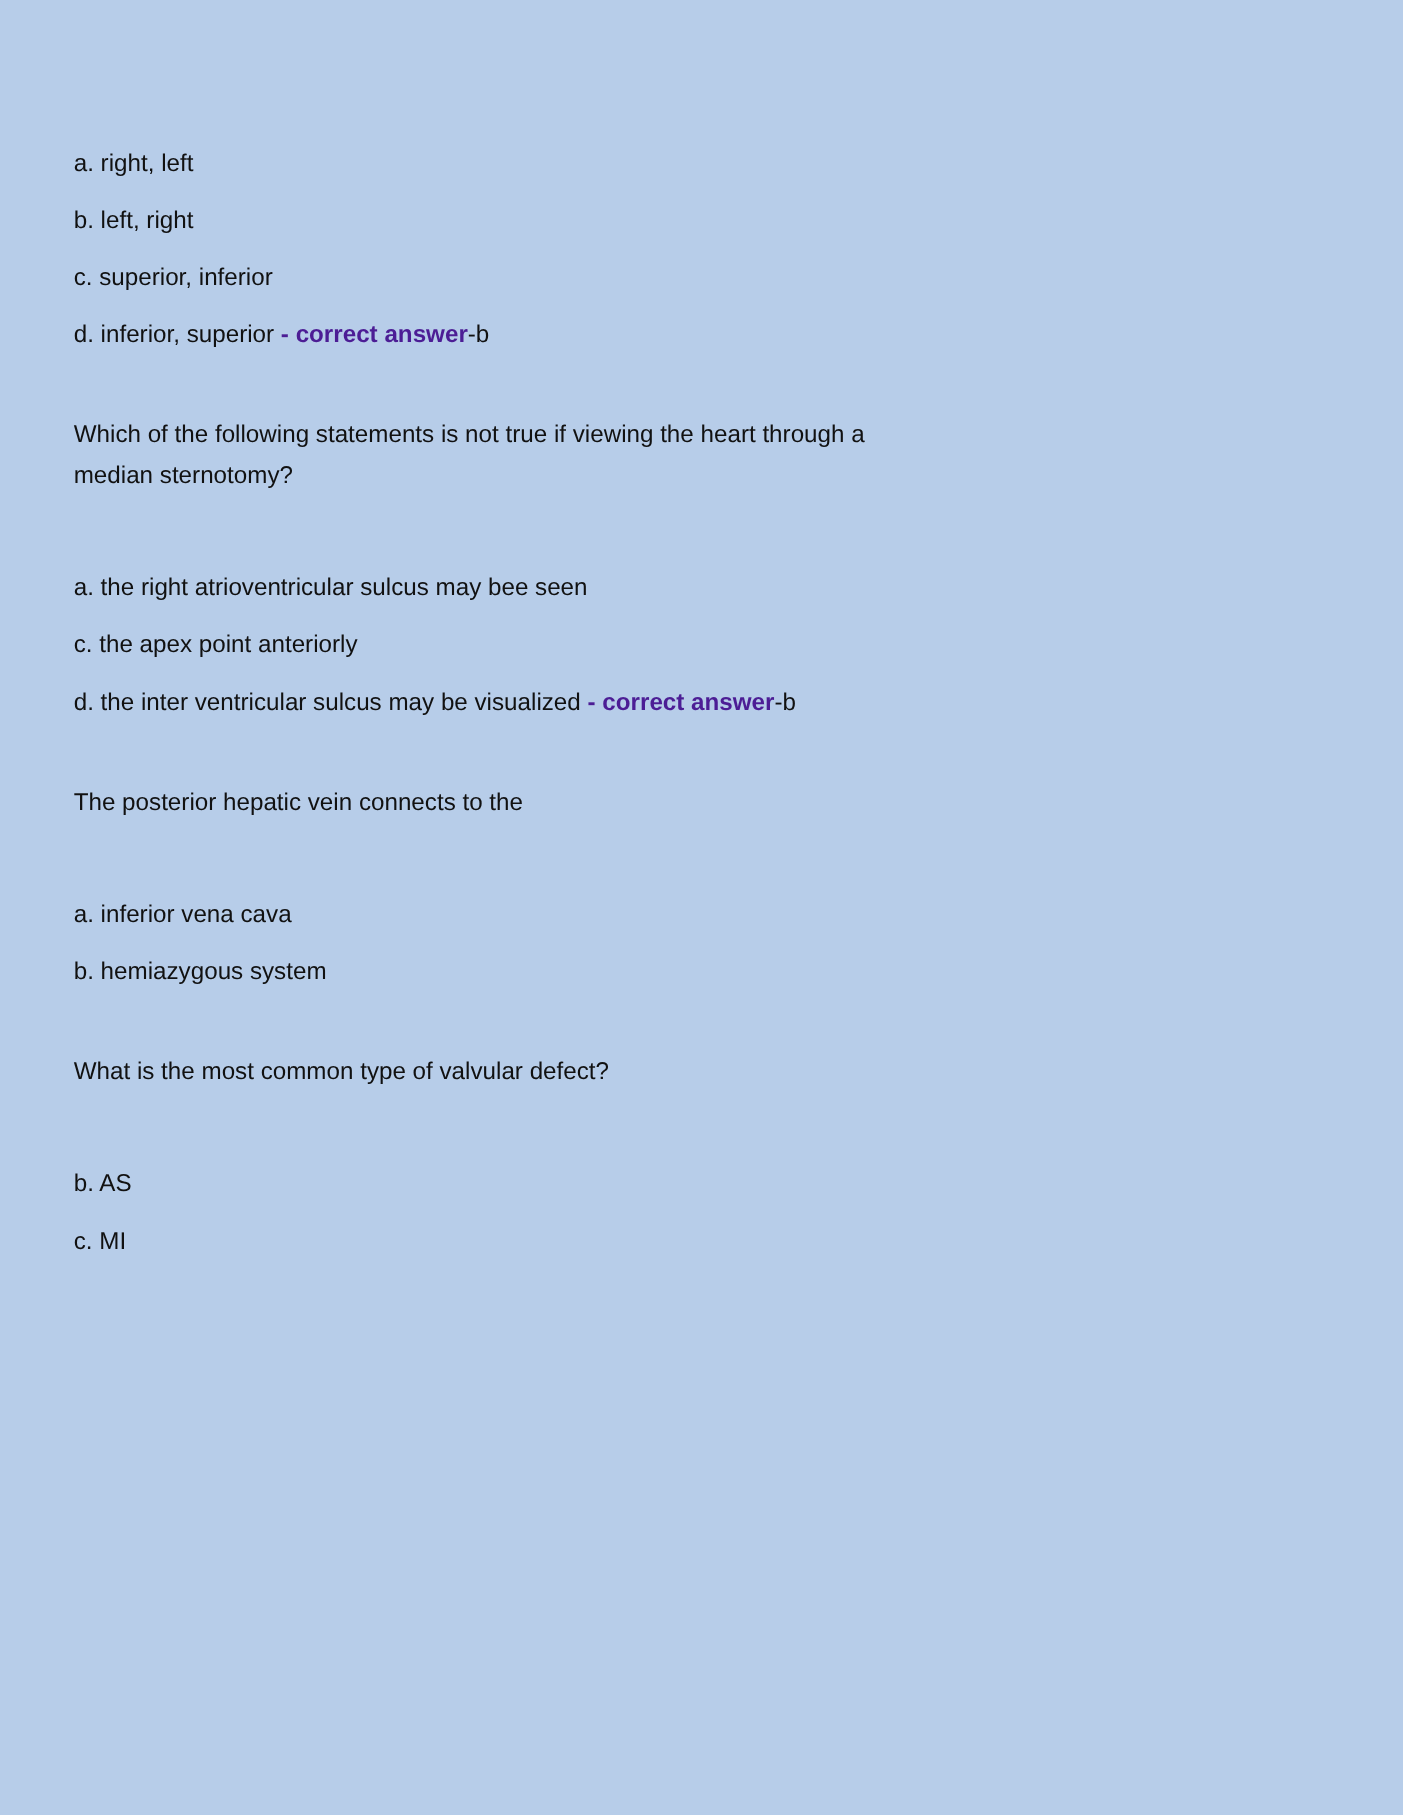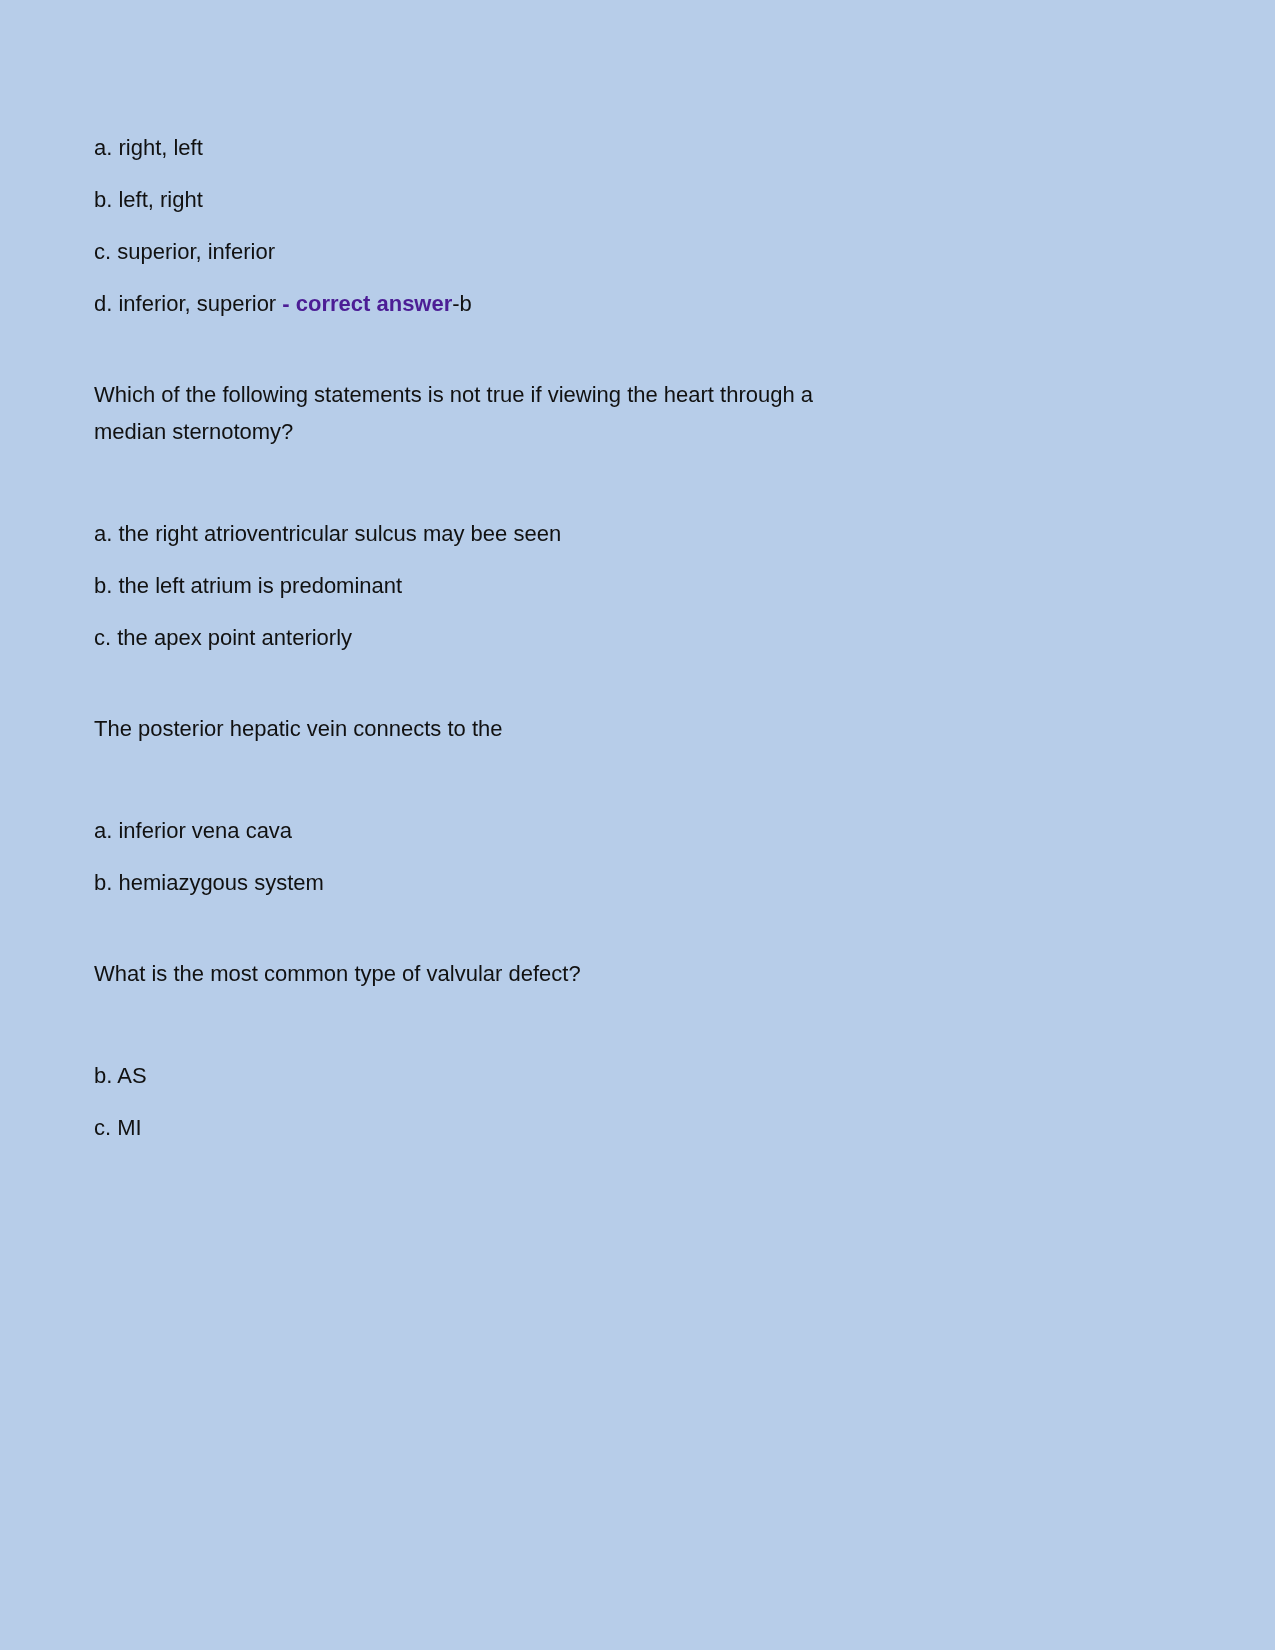--- a/index.html
+++ b/index.html
@@ -18,7 +18,7 @@
       box-sizing: border-box;
       width: 1071px;
       min-height: 1650px;
-      padding: 130px 250px 80px 94px;
+      padding: 130px 250px 80px 67px;
       background: #b7cde9;
     }
     .block {

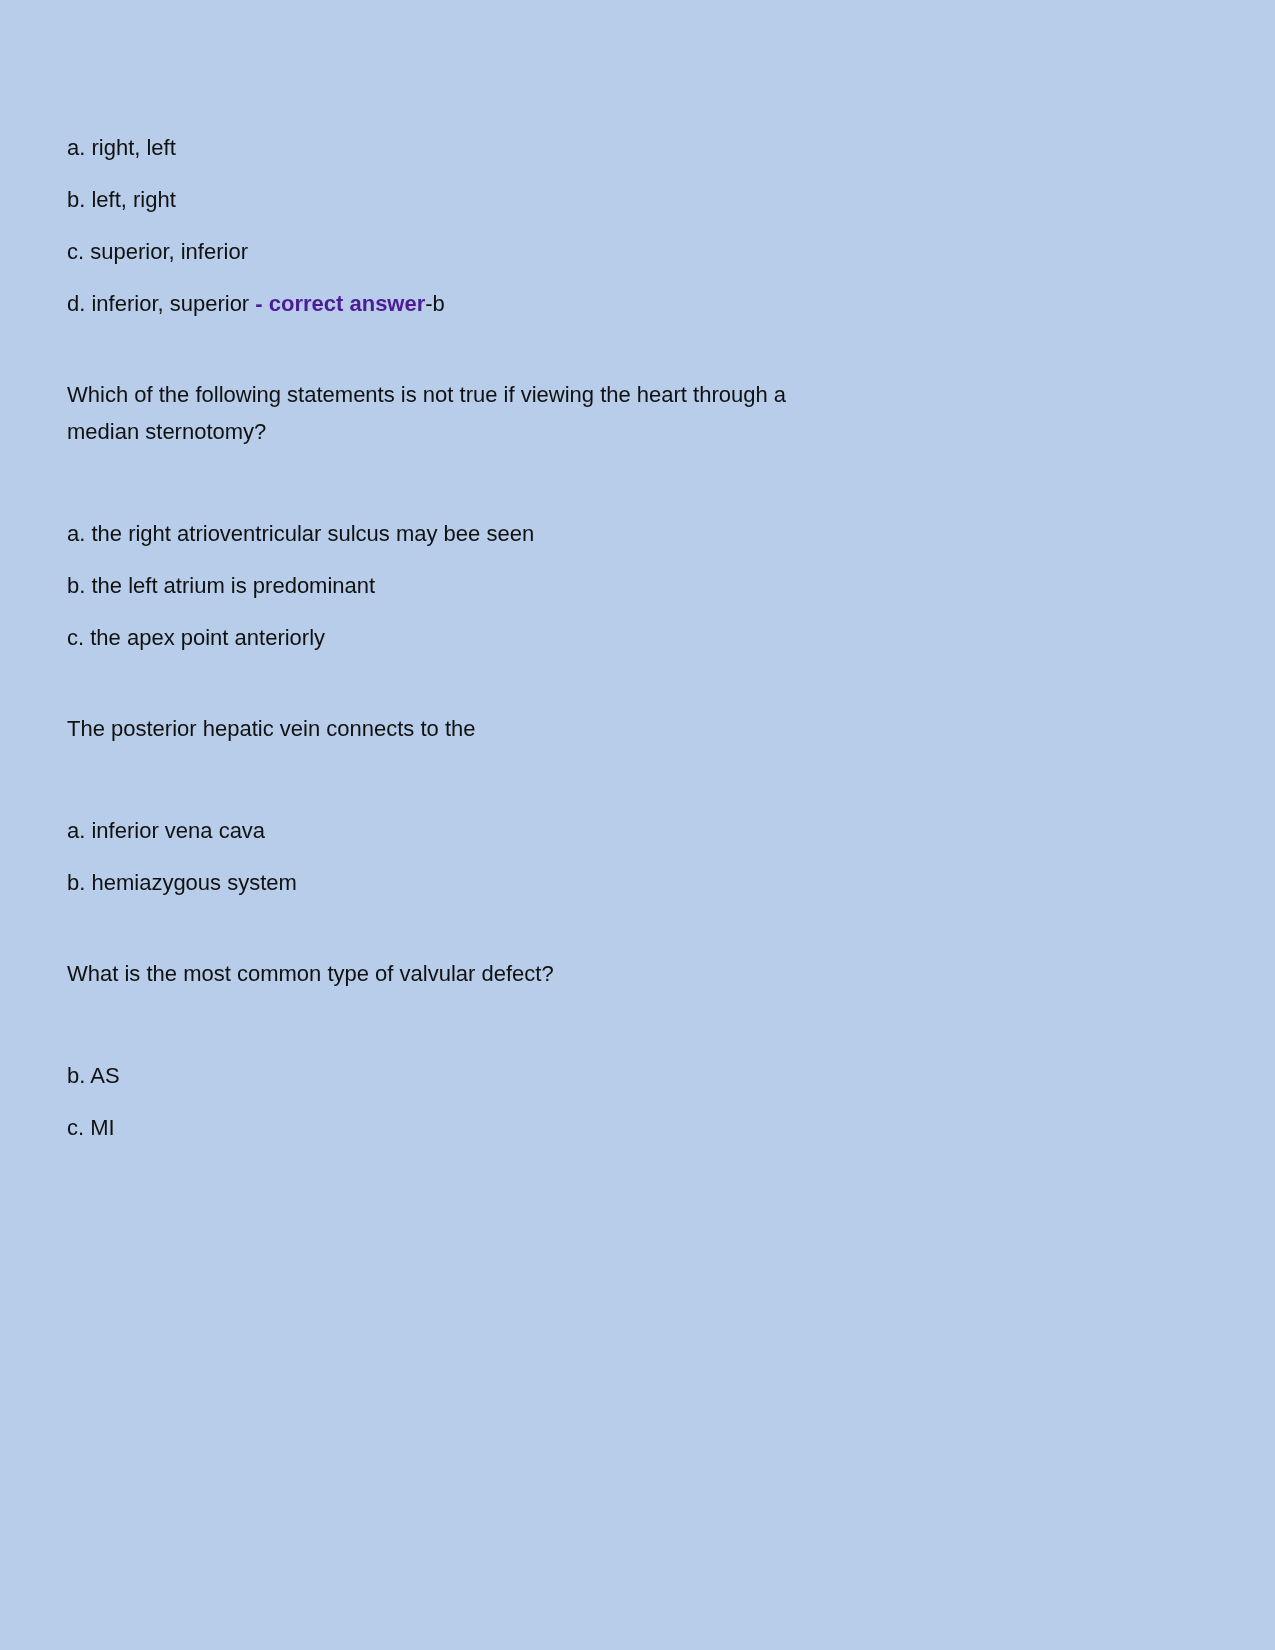--- a/index.html
+++ b/index.html
@@ -56,7 +56,6 @@
   <section class="block">
     <p class="question">Which of the following statements is not true if viewing the heart through a median sternotomy?</p>
     <p class="option"><span>a. the right atrioventricular sulcus may bee seen</span></p>
-    <p class="option"><span>b. the left atrium is predominant</span></p>
     <p class="option"><span>c. the apex point anteriorly</span></p>
   </section>
 

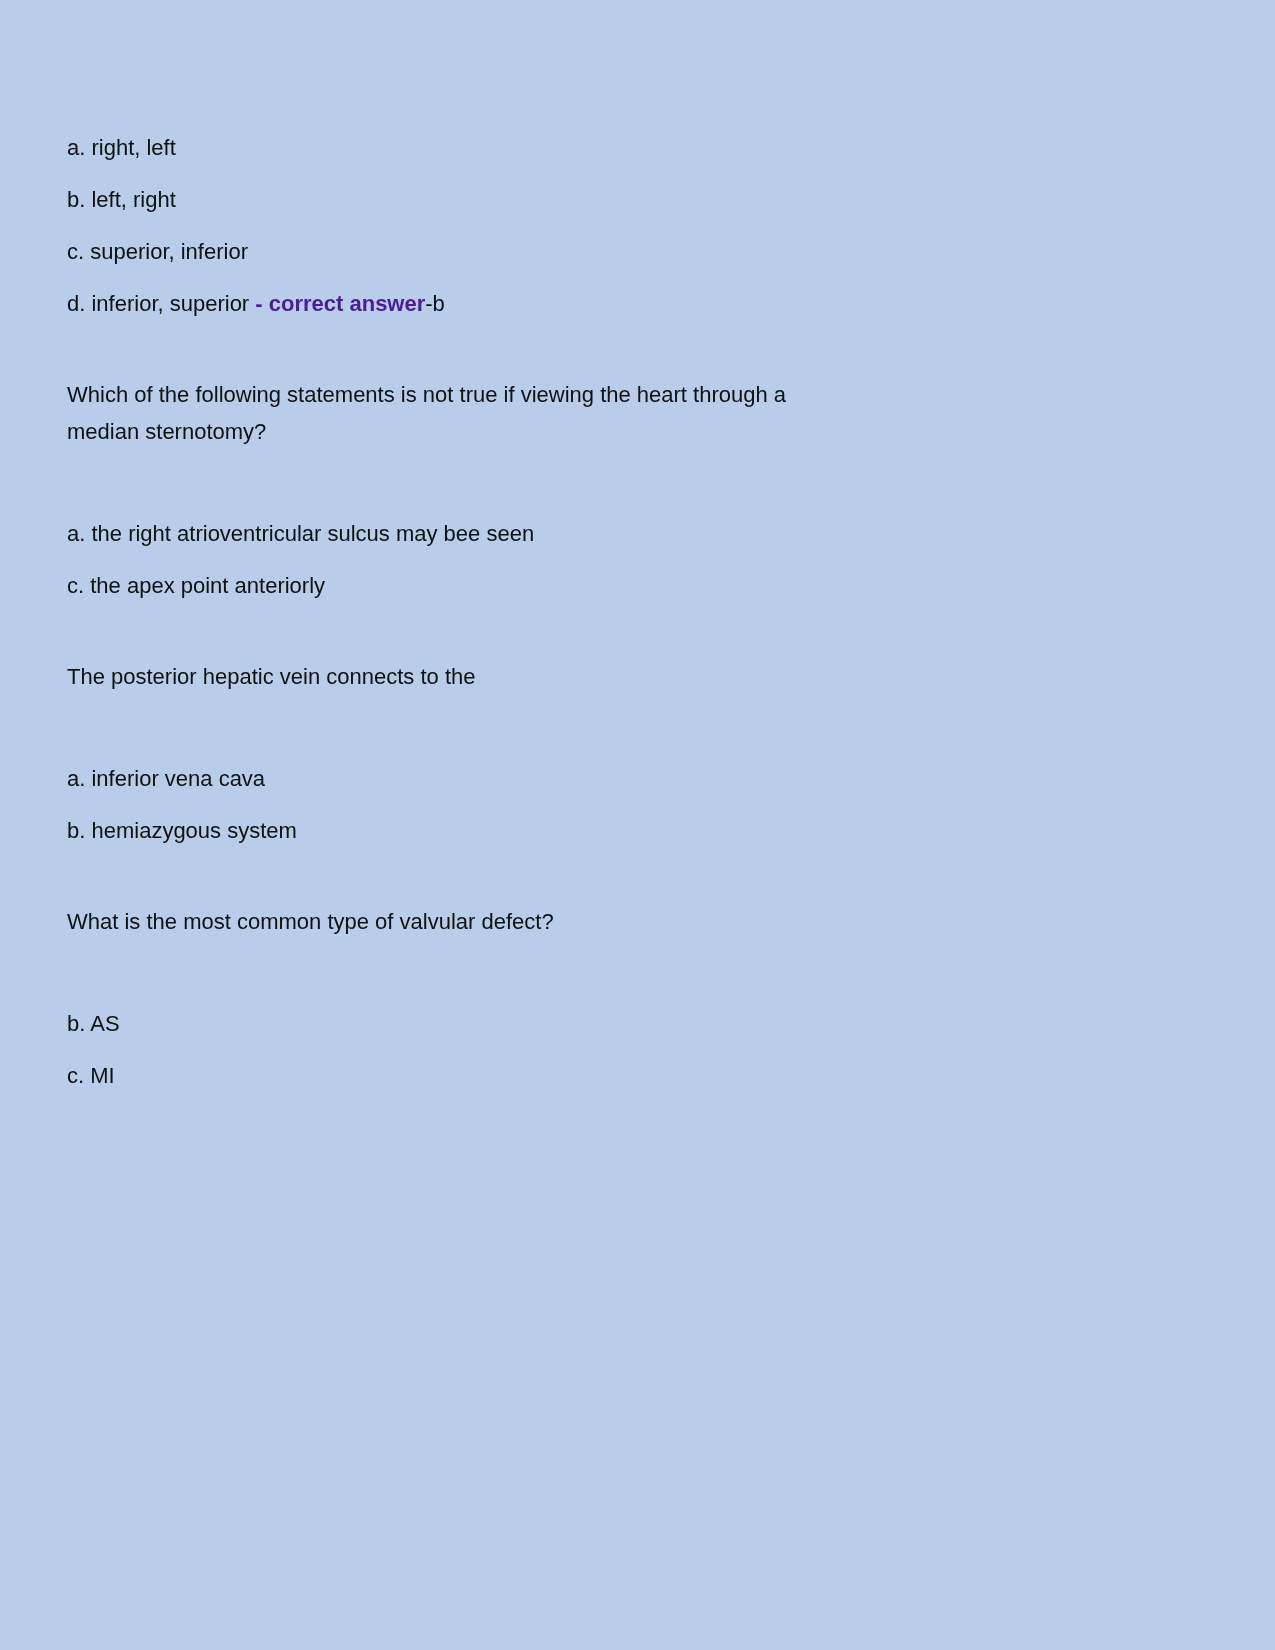--- a/index.html
+++ b/index.html
@@ -57,6 +57,7 @@
     <p class="question">Which of the following statements is not true if viewing the heart through a median sternotomy?</p>
     <p class="option"><span>a. the right atrioventricular sulcus may bee seen</span></p>
     <p class="option"><span>c. the apex point anteriorly</span></p>
+    <p class="option"><span>d. the inter ventricular sulcus may be visualized </span><span class="marker">- correct answer</span><span>-b</span></p>
   </section>
 
   <section class="block">

